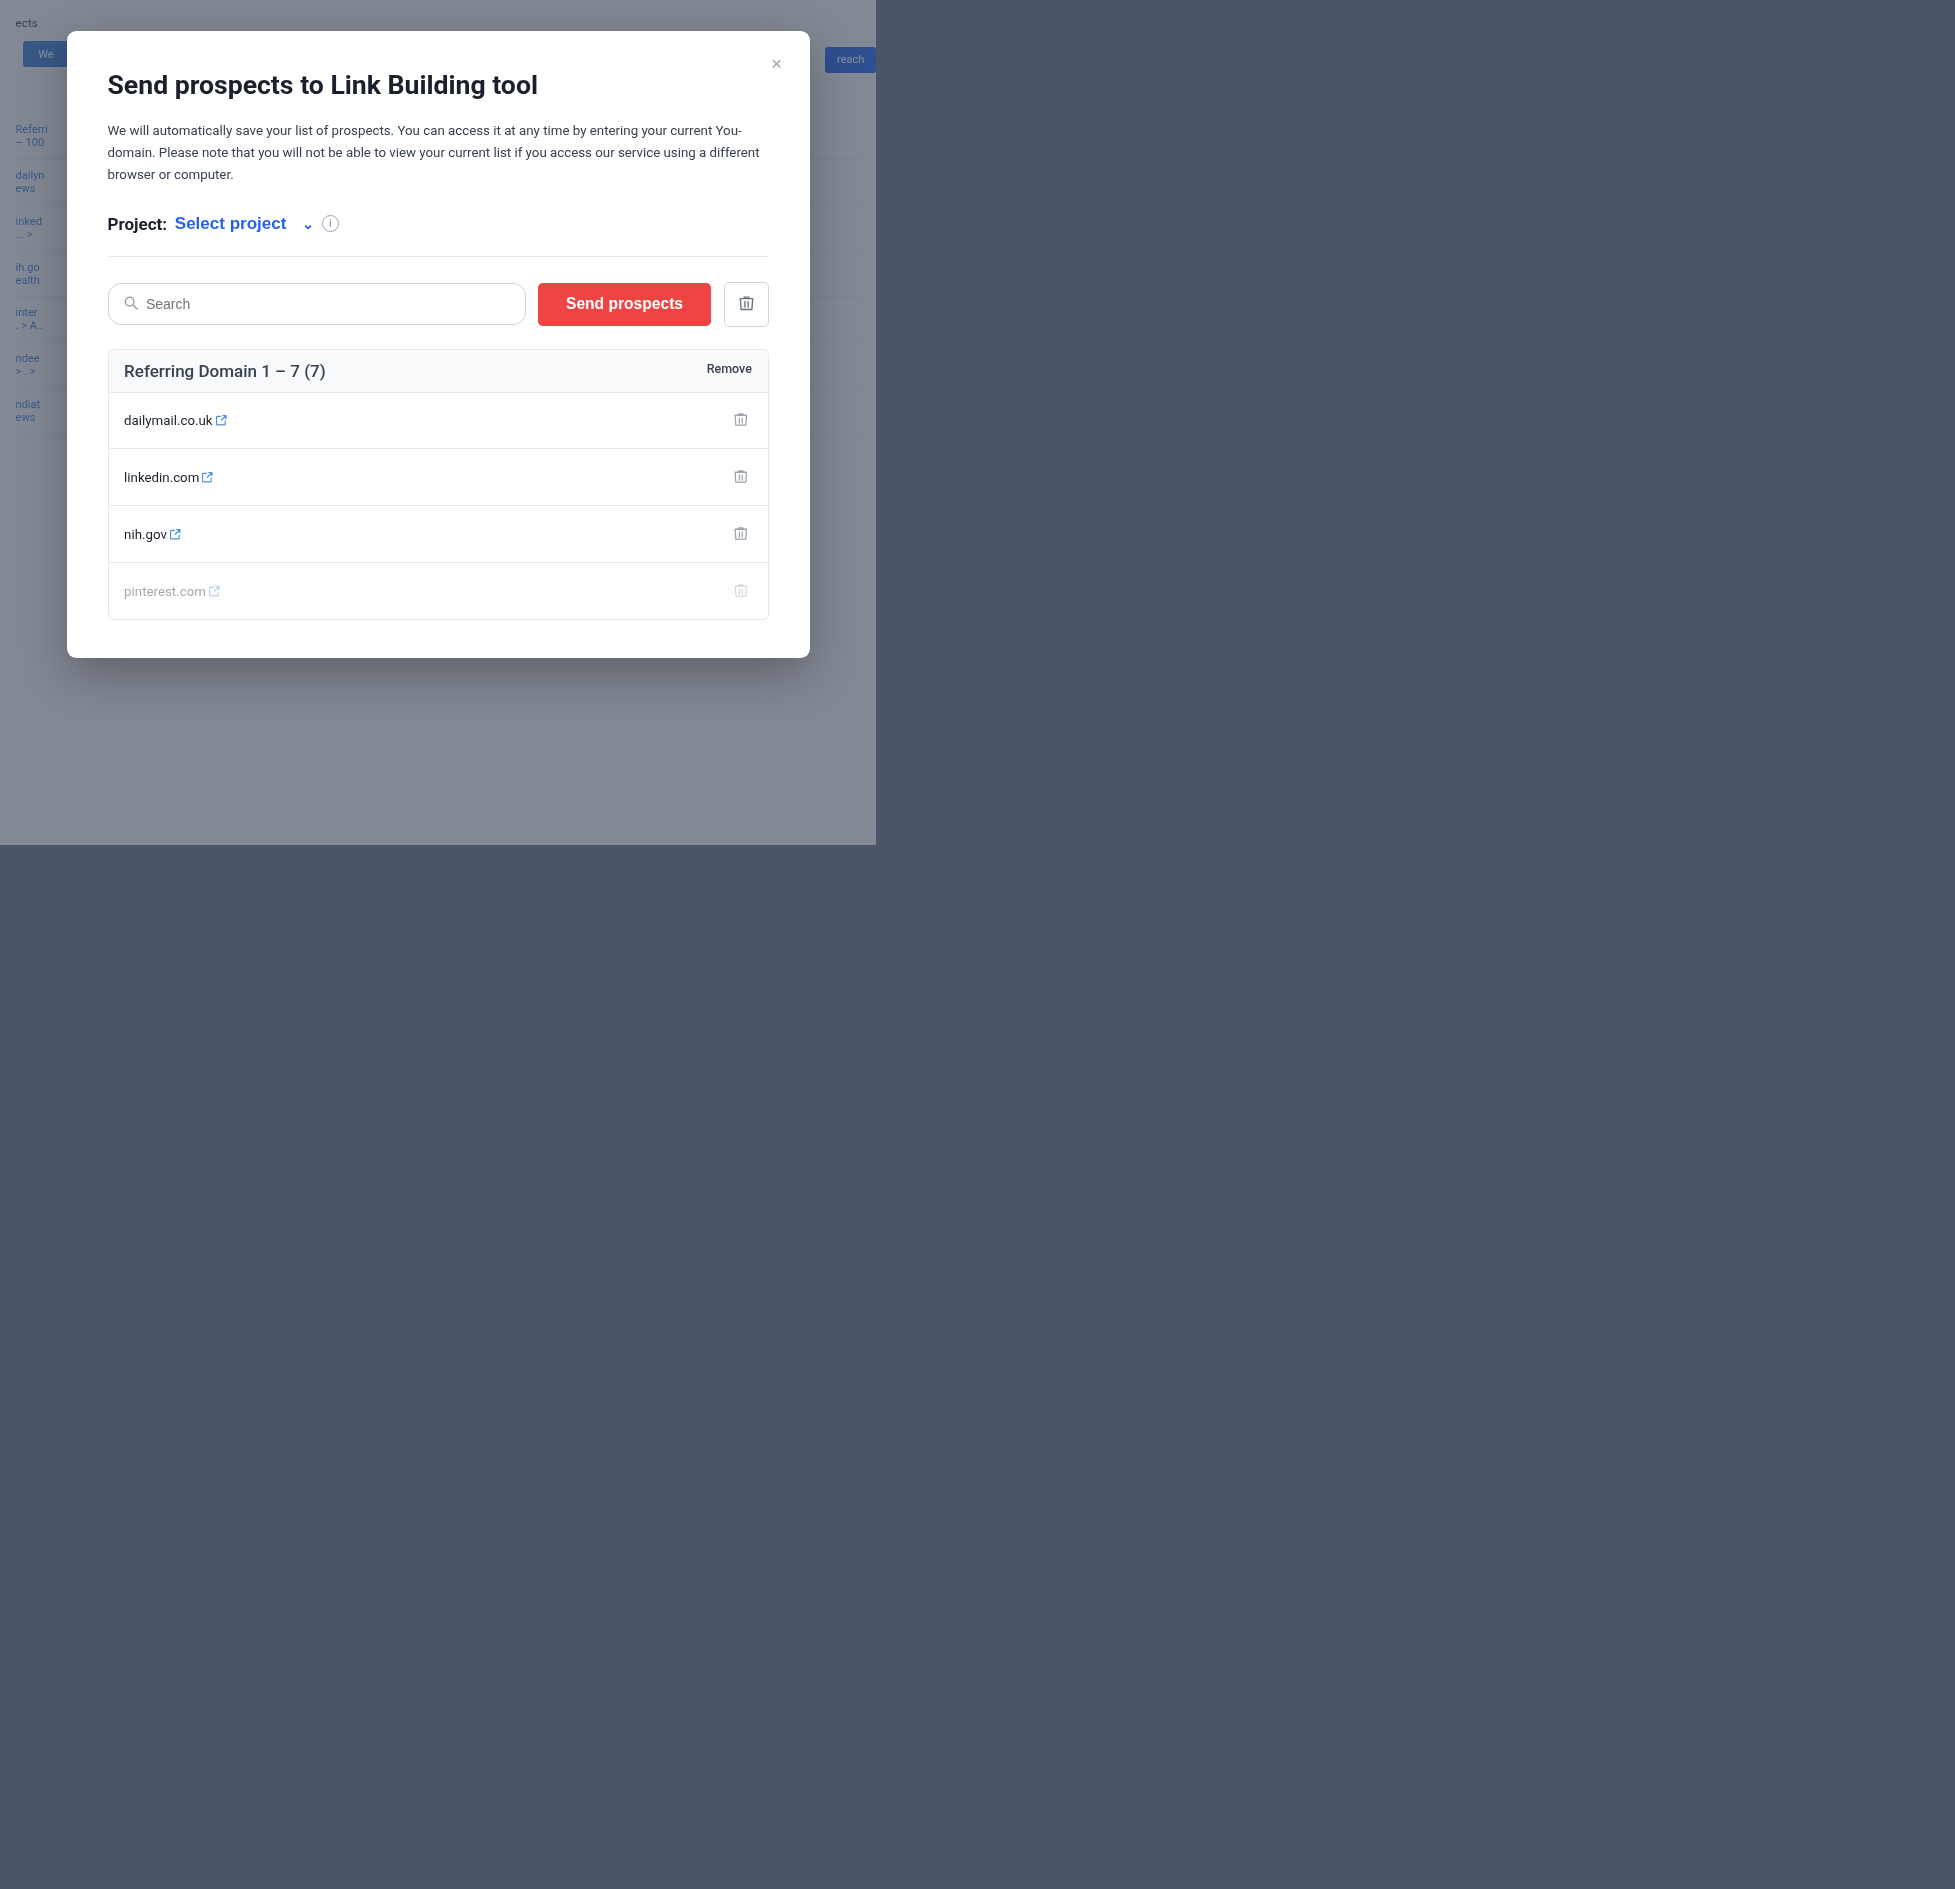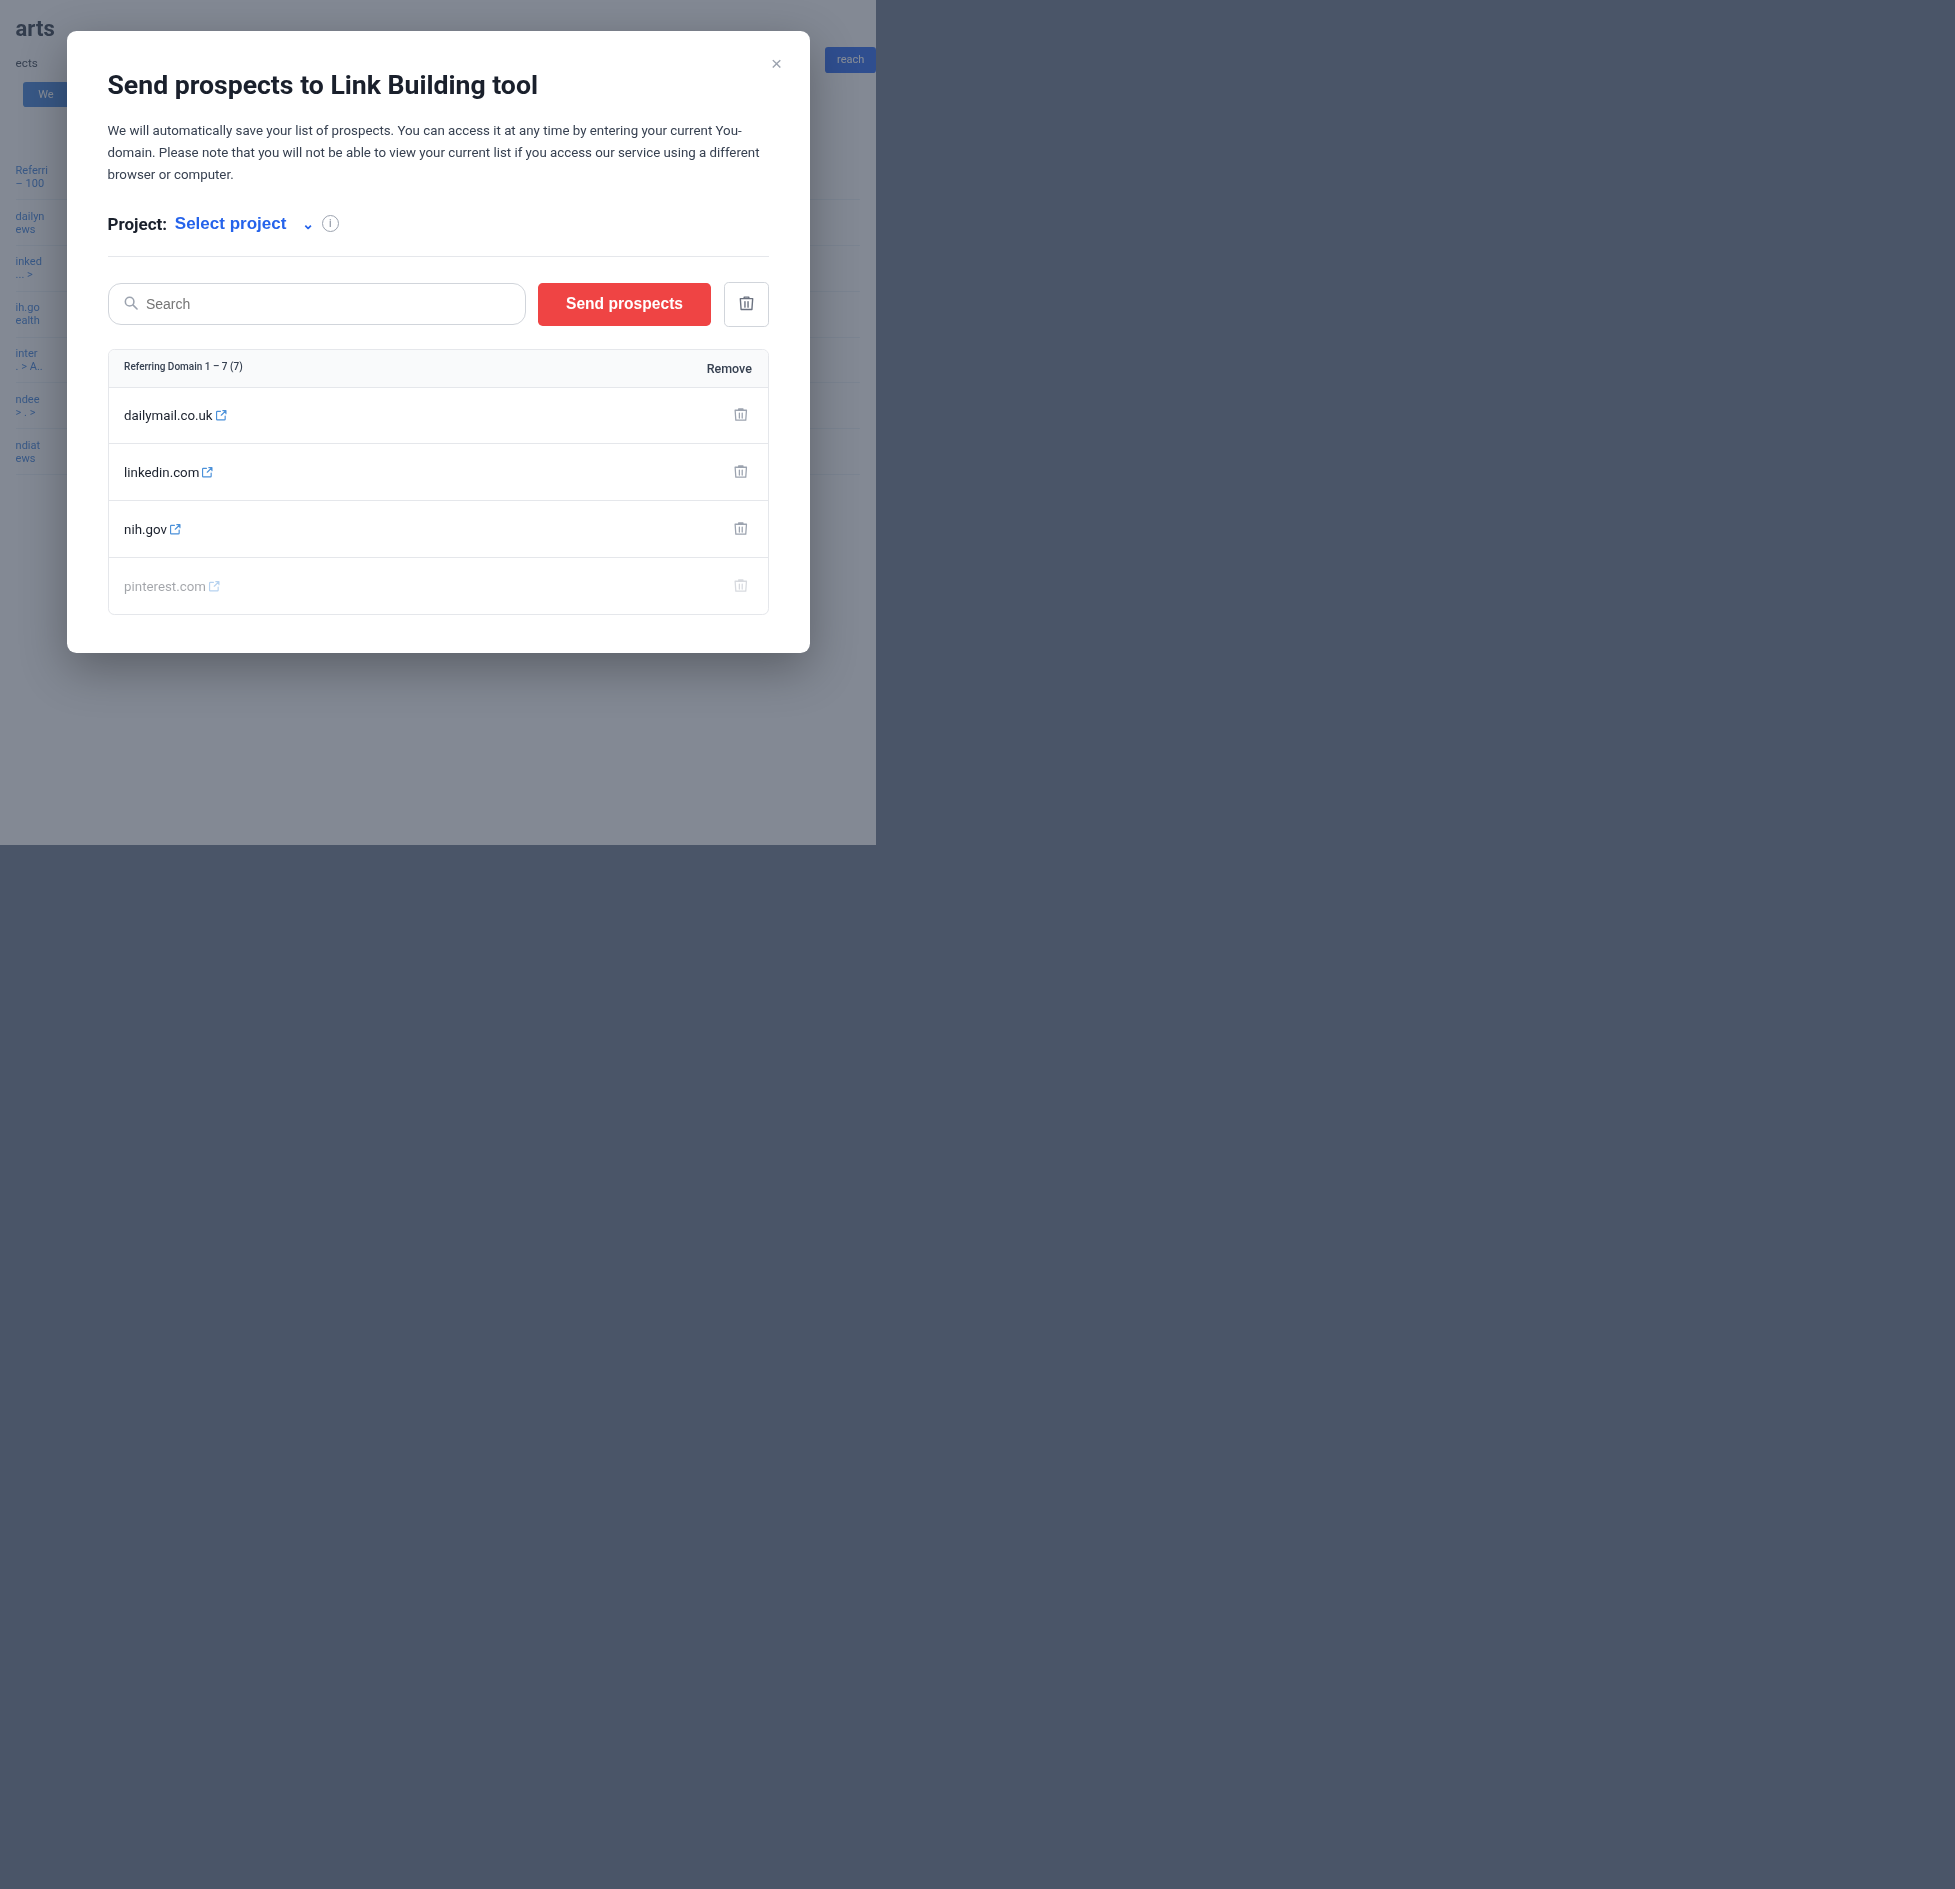--- a/index.html
+++ b/index.html
@@ -297,7 +297,6 @@
 <body>
 
 <div class="bg-page">
-  <div class="bg-header">arts</div>
   <div style="color:#374151; font-size:11.7px; margin-bottom:11.7px;">ects</div>
   <div class="bg-tabs">
     <div class="bg-tab">We</div>

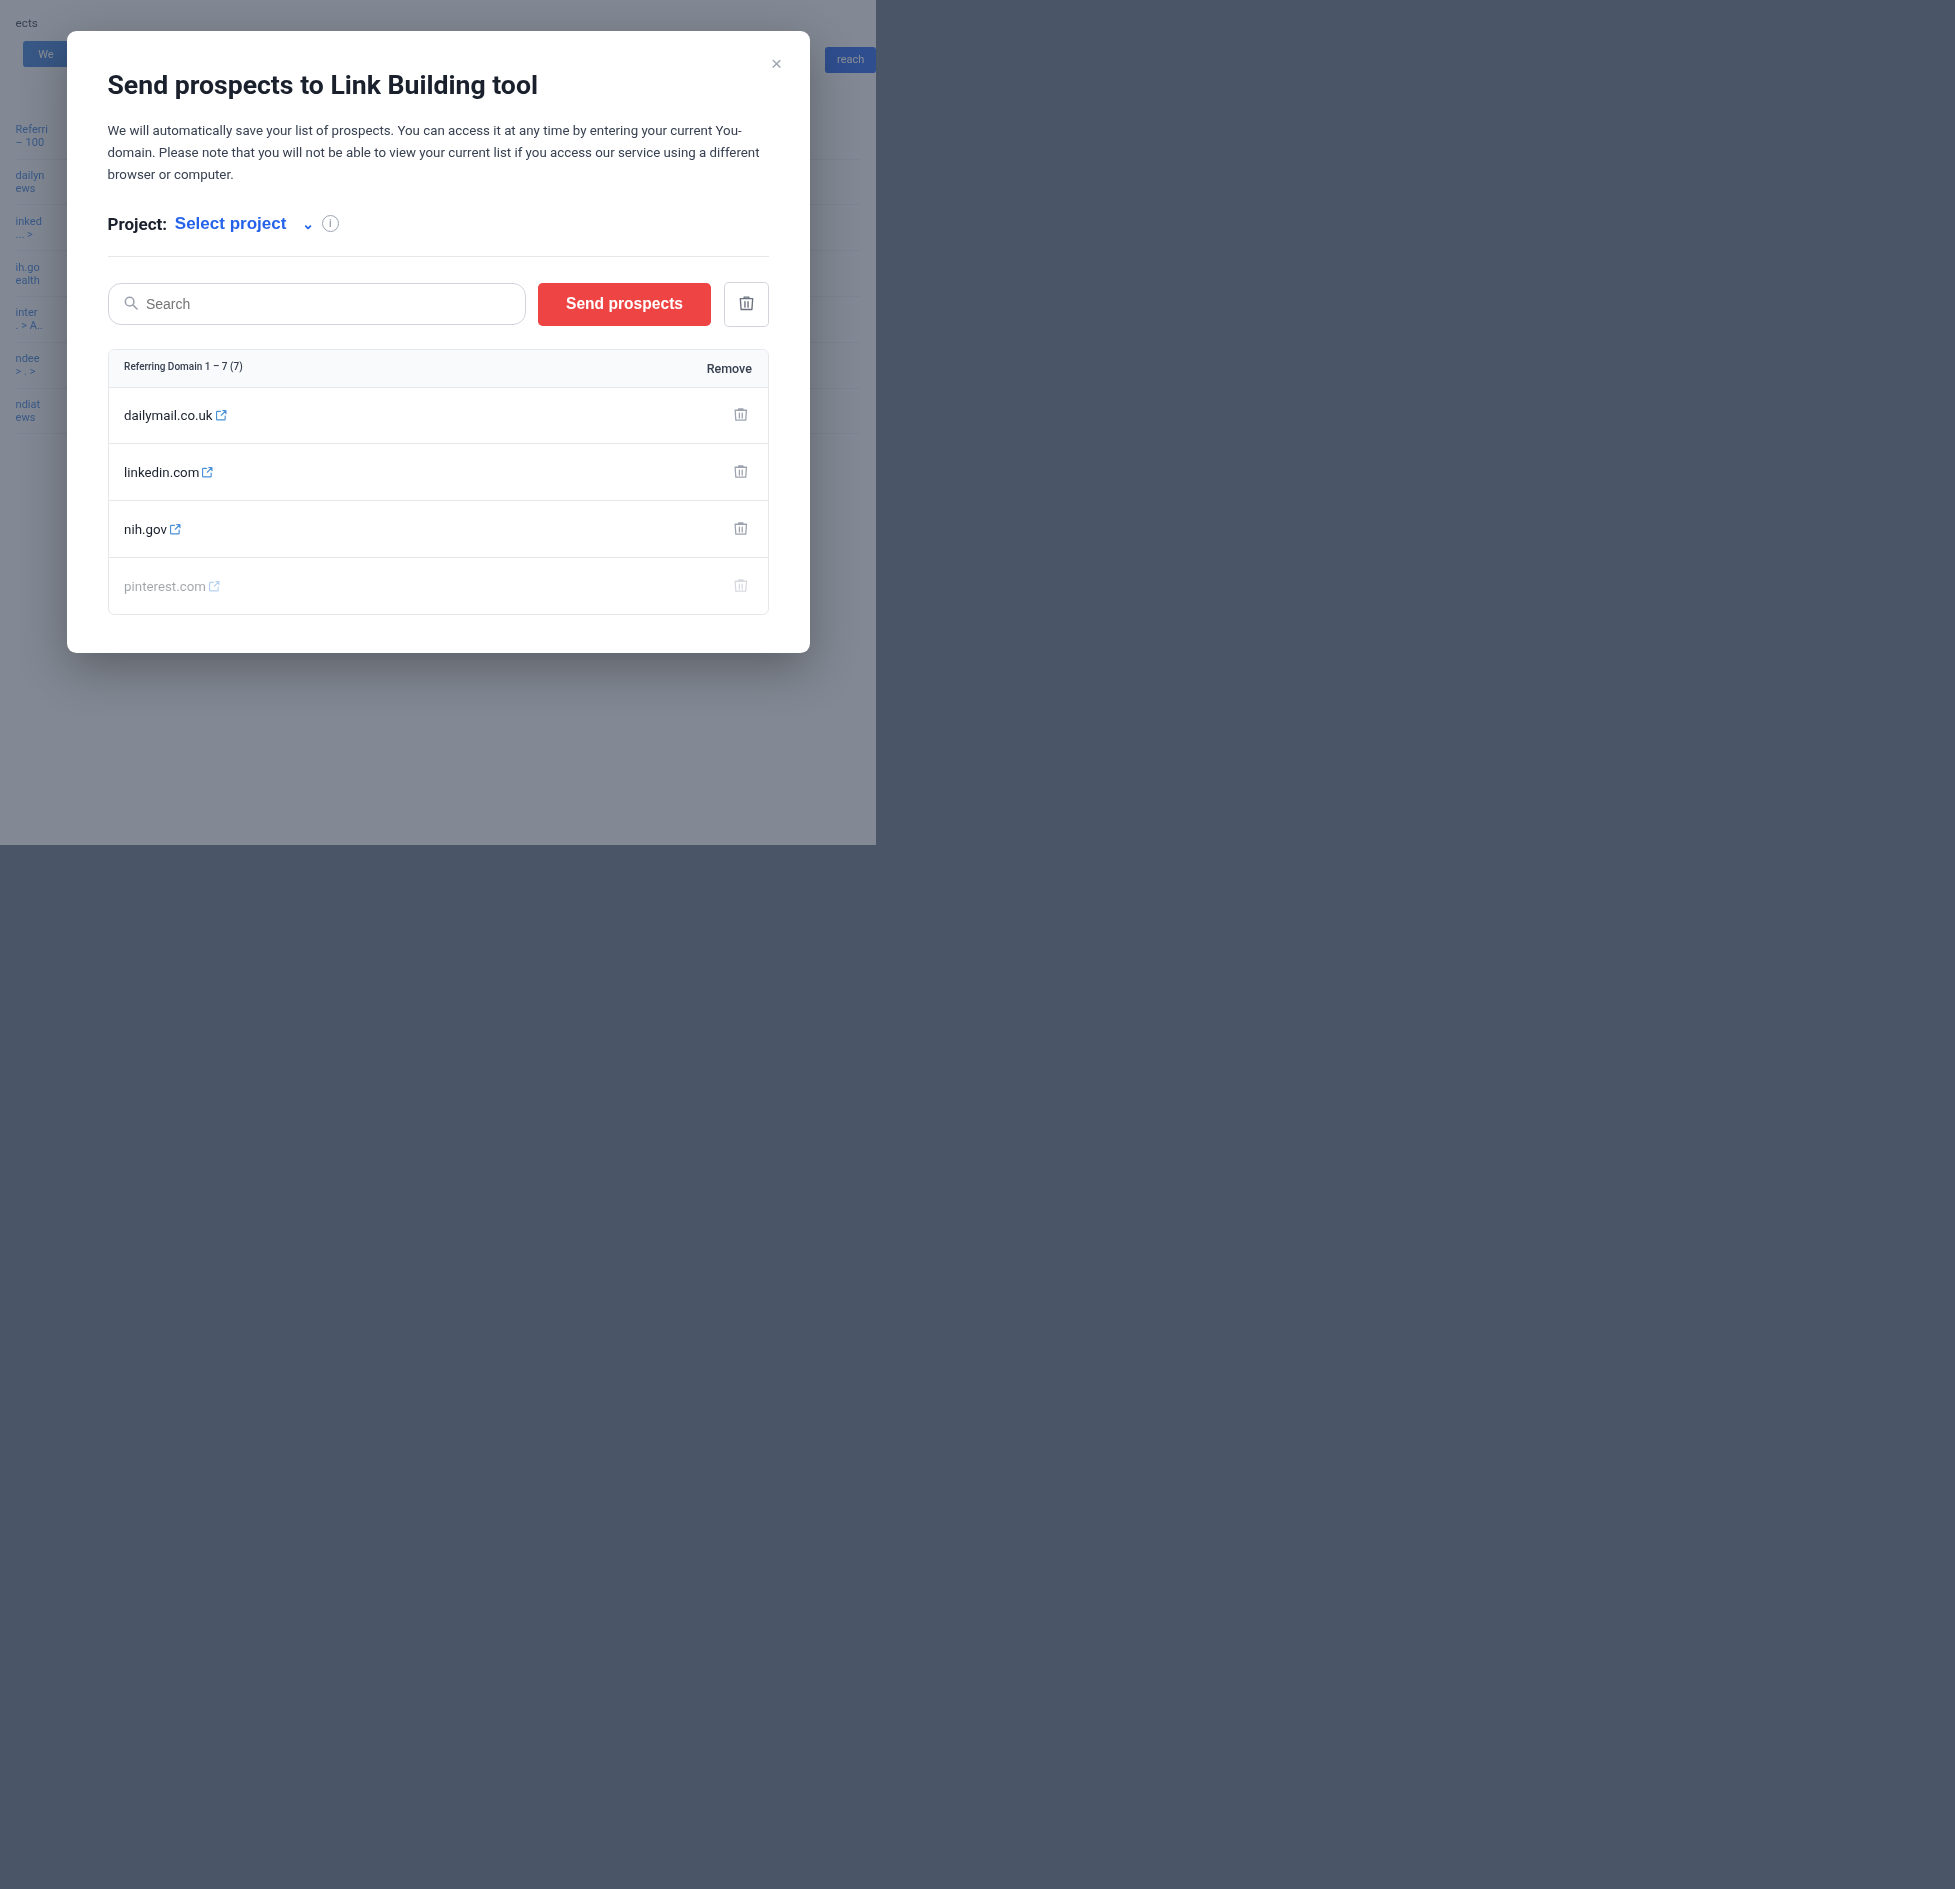--- a/index.html
+++ b/index.html
@@ -228,7 +228,7 @@
 
     .table-header-domain {
       flex: 1;
-      font-size: 10px;
+      font-size: 17px;
       color: #374151;
       font-weight: 500;
     }

